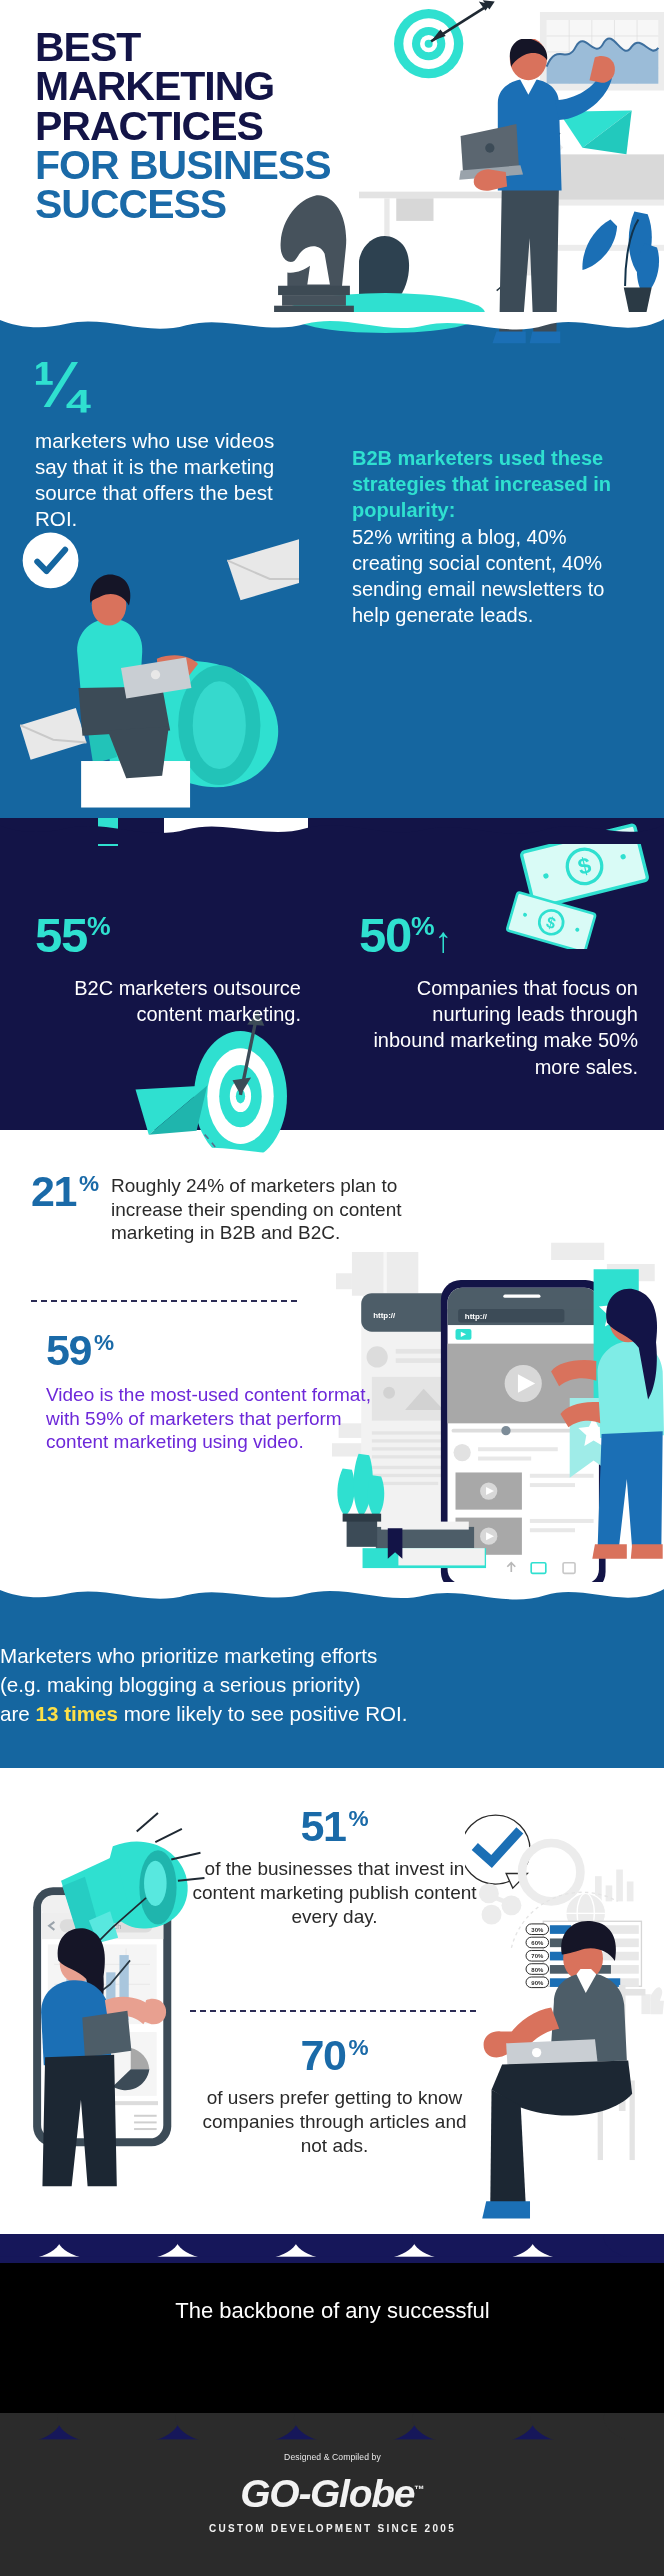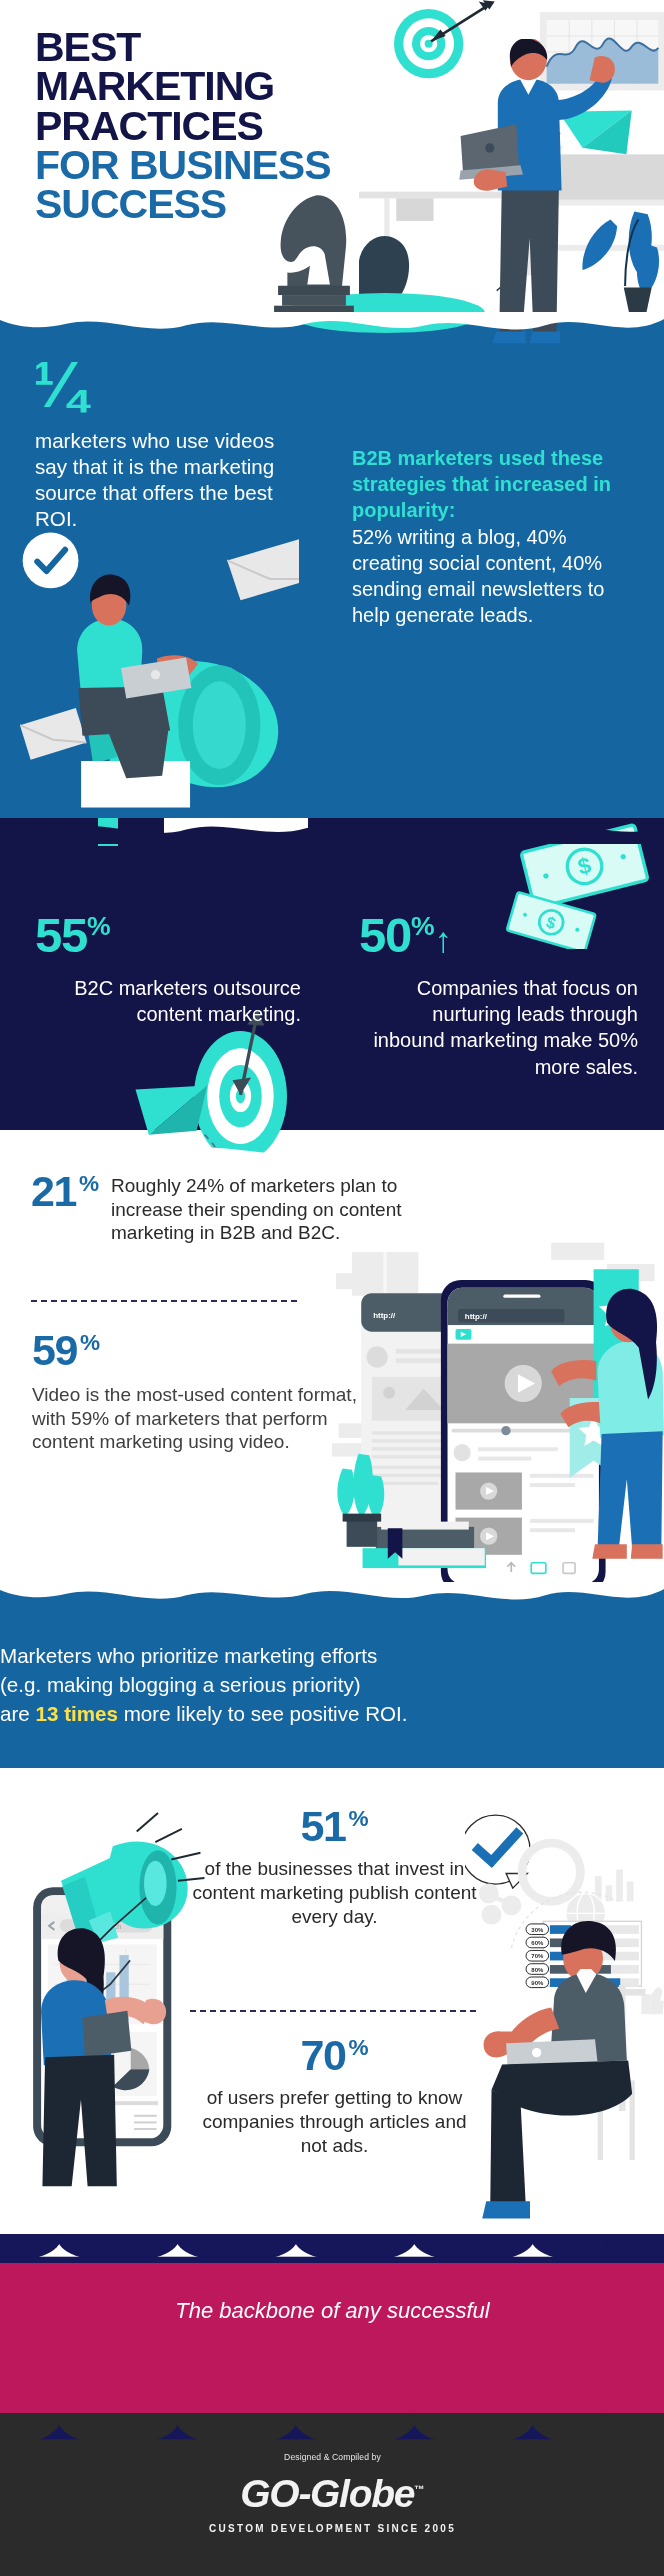--- a/index.html
+++ b/index.html
@@ -82,7 +82,7 @@
     border-top: 2px dashed #2b2b55; z-index: 4;
   }
   #dash1 { top: 170px; }
-  .blk59 { position: absolute; left: 32px; top: 199px; width: 346px; z-index: 4; }
+  .blk59 { position: absolute; left: 46px; top: 199px; width: 346px; z-index: 4; }
   .blk59 .copy { color: #404040; font-size: 19px; line-height: 1.26; margin-top: 10.6px; }
 
   

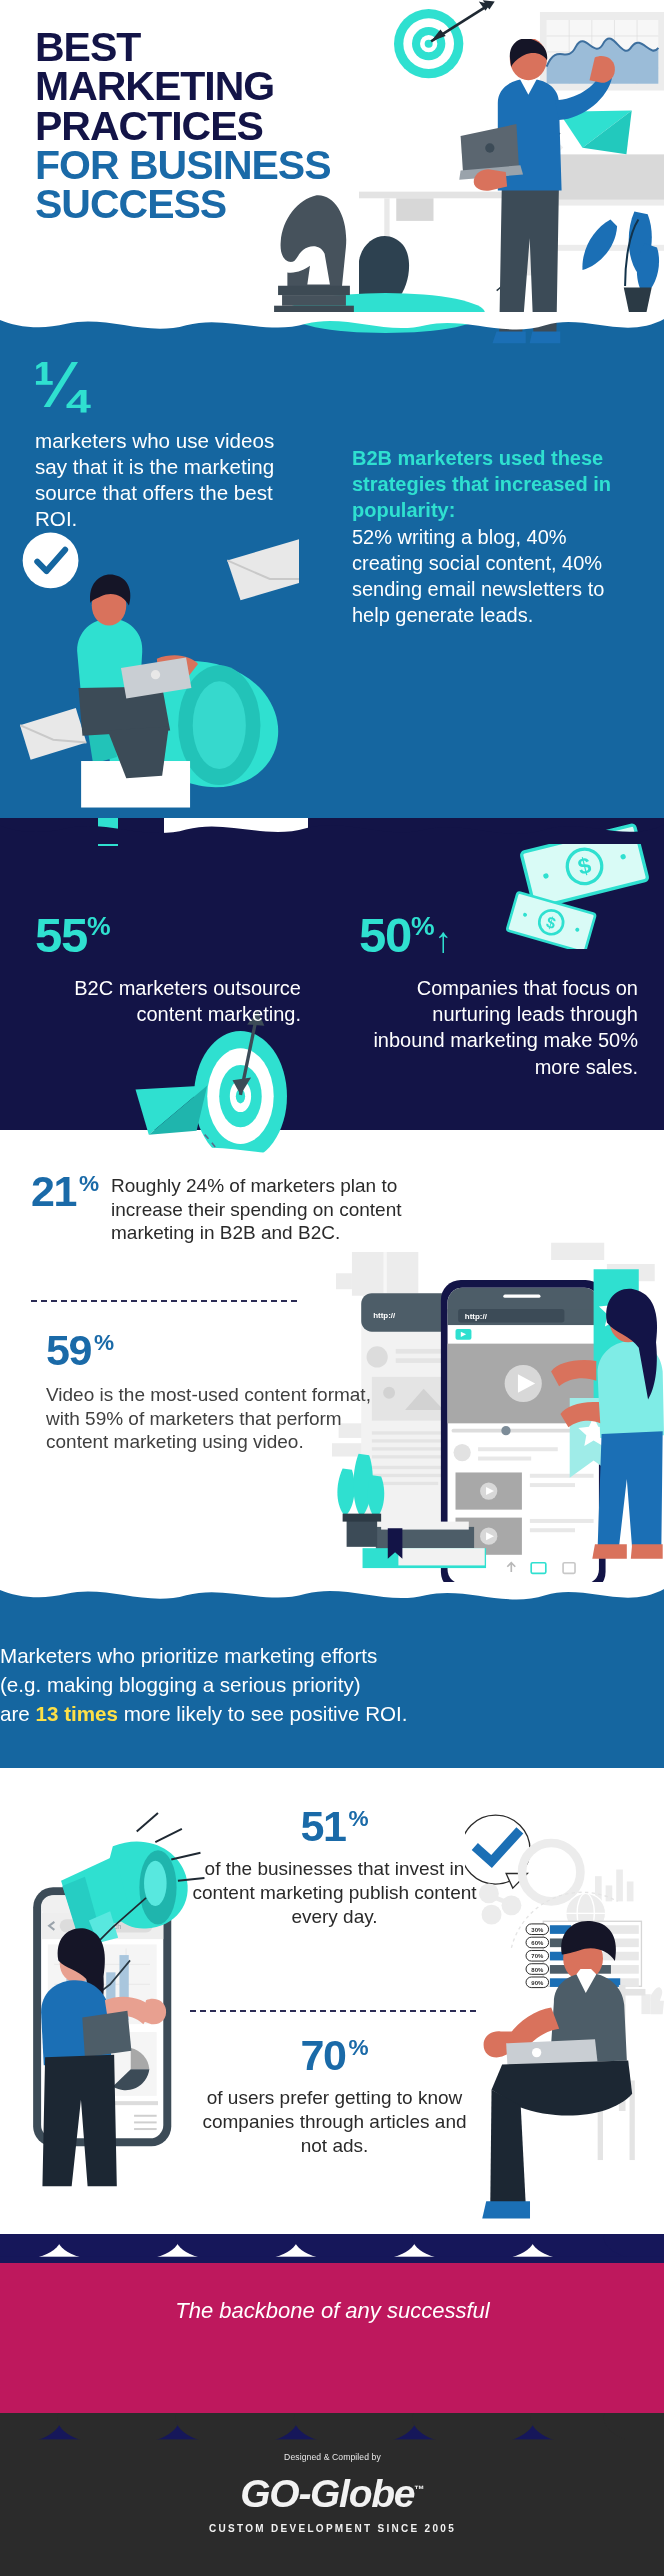--- a/index.html
+++ b/index.html
@@ -83,7 +83,7 @@
   }
   #dash1 { top: 170px; }
   .blk59 { position: absolute; left: 46px; top: 199px; width: 346px; z-index: 4; }
-  .blk59 .copy { color: #404040; font-size: 19px; line-height: 1.26; margin-top: 10.6px; }
+  .blk59 .copy { color: #6d28d9; font-size: 19px; line-height: 1.26; margin-top: 10.6px; }
 
   
   #blue2 { top: 1582px; height: 213px; background: #1566a0; }

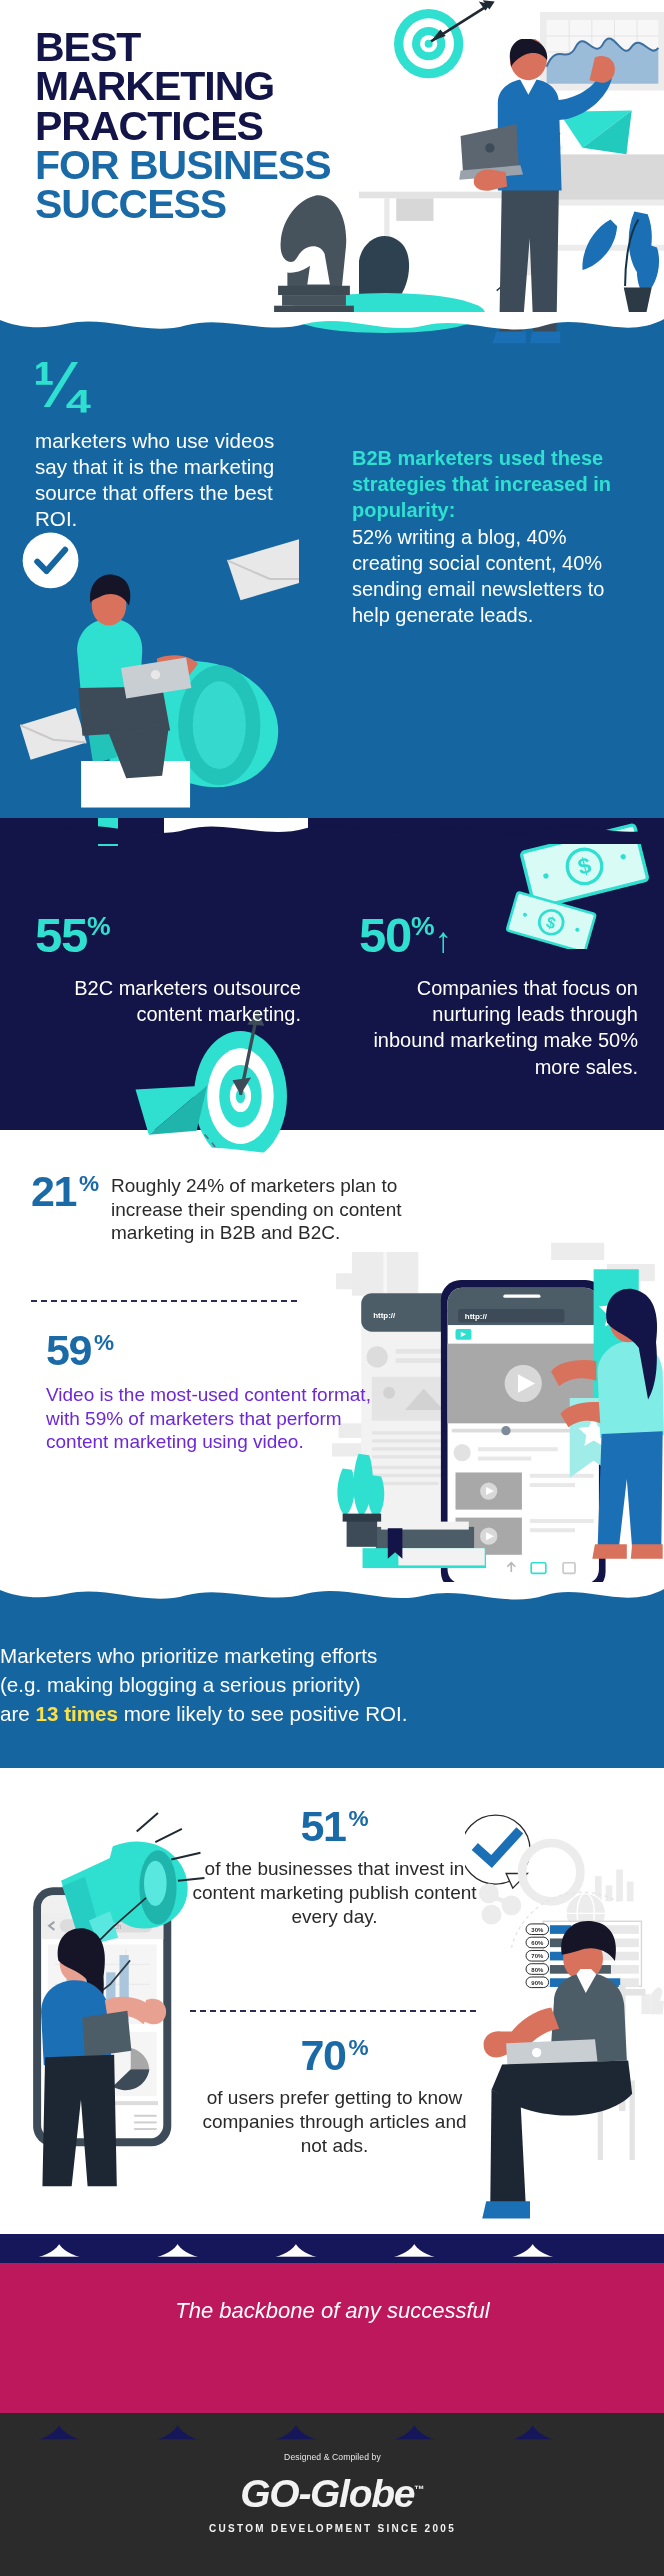--- a/index.html
+++ b/index.html
@@ -103,7 +103,7 @@
            border-top: 2px dashed #2b2b55; z-index: 4; }
 
   
-  #navy2 { top: 2234px; height: 206px; background: #be185d; font-style: italic; }
+  #navy2 { top: 2234px; height: 206px; background: #000000; }
   .close-copy {
     position: absolute; left: 0; top: 61px; width: 665px; text-align: center;
     color: #ffffff; font-size: 22px; line-height: 1.42; z-index: 4;

